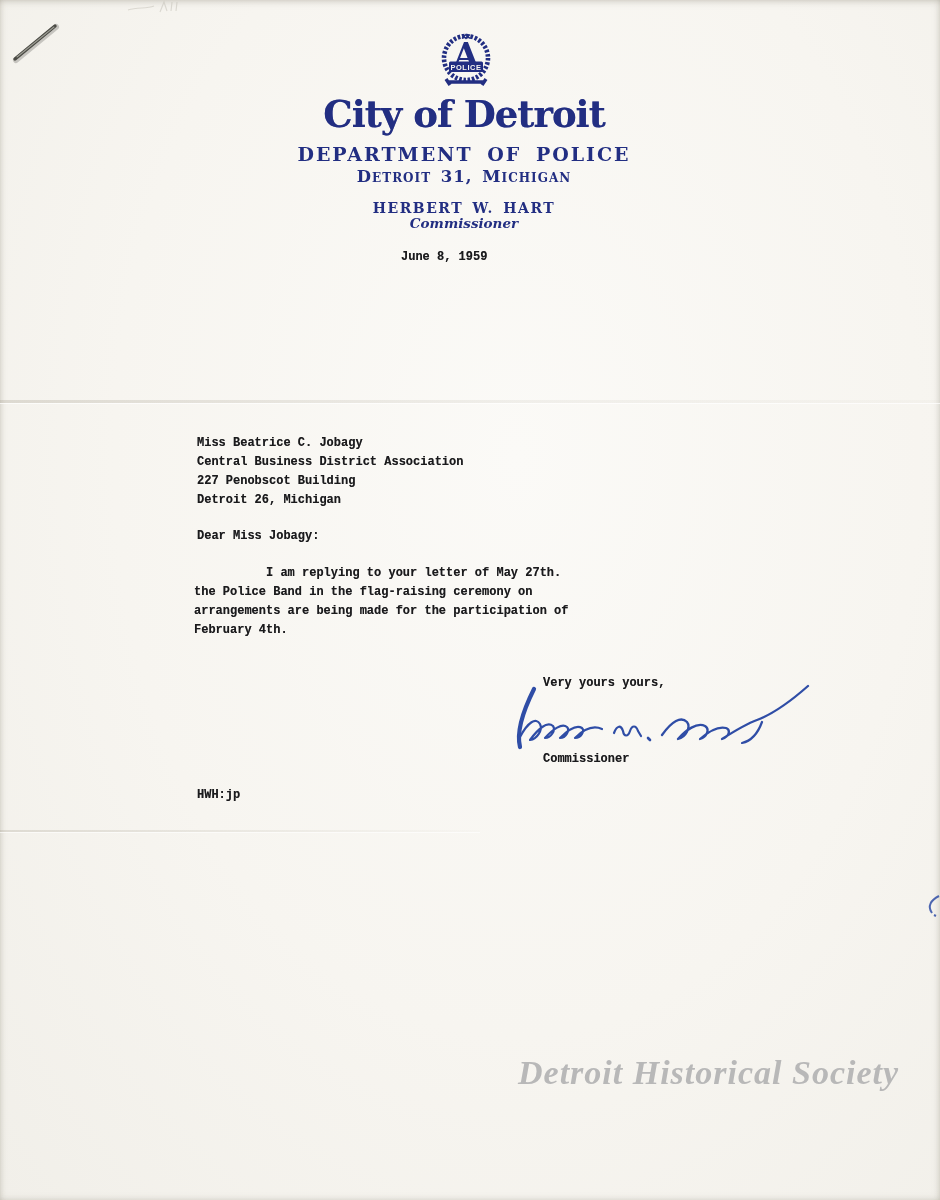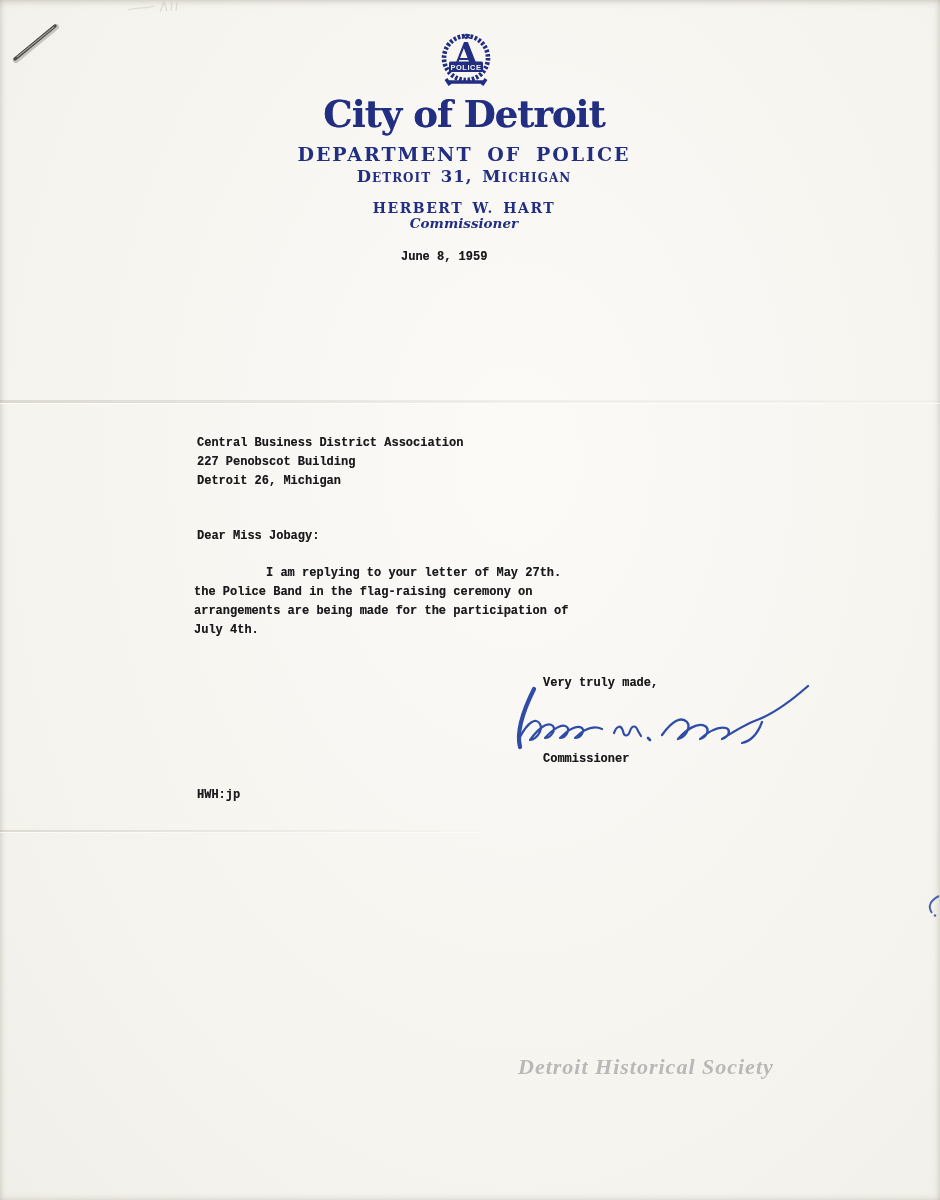--- a/index.html
+++ b/index.html
@@ -128,6 +128,7 @@
   <div class="abs fold fold-2"></div>
 
   <div class="abs" style="left:197px;top:434px;">
+    <div class="mono">Miss Beatrice C. Jobagy</div>
     <div class="mono">Central Business District Association</div>
     <div class="mono">227 Penobscot Building</div>
     <div class="mono">Detroit 26, Michigan</div>

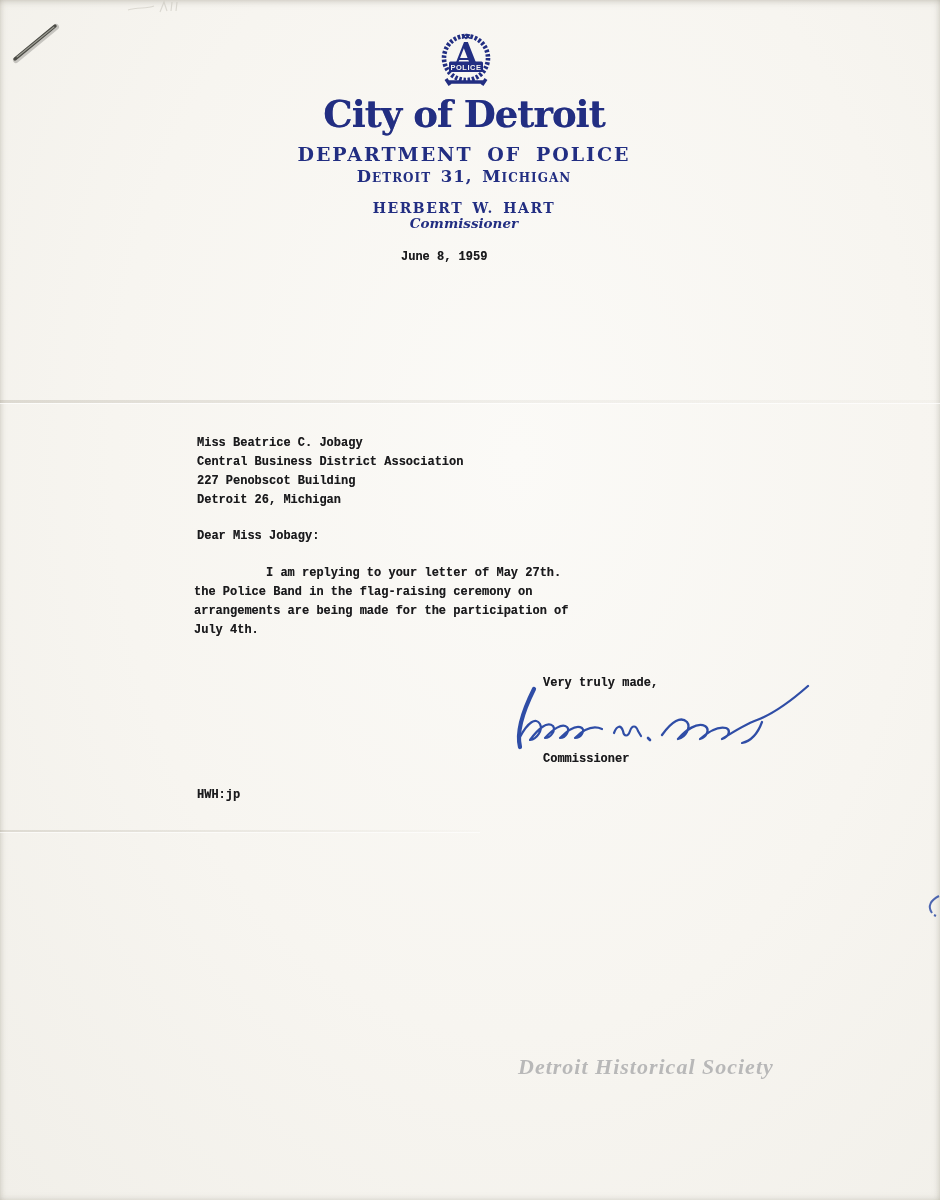--- a/index.html
+++ b/index.html
@@ -140,7 +140,7 @@
     <div class="mono">          I am replying to your letter of May 27th.</div>
     <div class="mono">the Police Band in the flag-raising ceremony on</div>
     <div class="mono">arrangements are being made for the participation of</div>
-    <div class="mono">July 4th.</div>
+    <div class="mono">February 4th.</div>
   </div>
 
   <div class="abs mono" style="left:543px;top:674px;">Very truly made,</div>

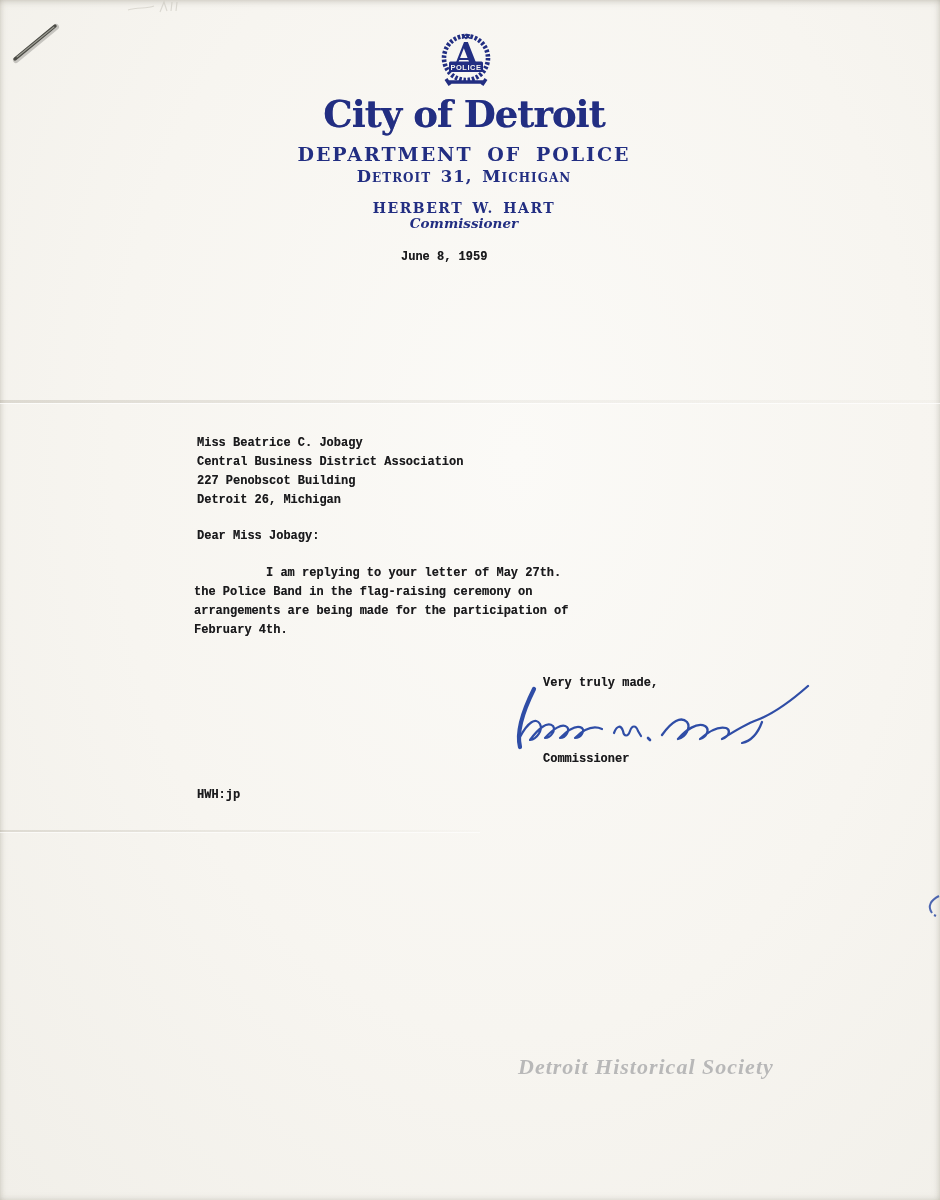--- a/index.html
+++ b/index.html
@@ -143,7 +143,7 @@
     <div class="mono">February 4th.</div>
   </div>
 
-  <div class="abs mono" style="left:543px;top:674px;">Very truly made,</div>
+  <div class="abs mono" style="left:543px;top:674px;">Very yours yours,</div>
 
   <svg class="abs" style="left:510px;top:683px;" width="340" height="74" viewBox="0 0 340 74">
     <g fill="none" stroke="#2f4da6" stroke-linecap="round" stroke-linejoin="round">

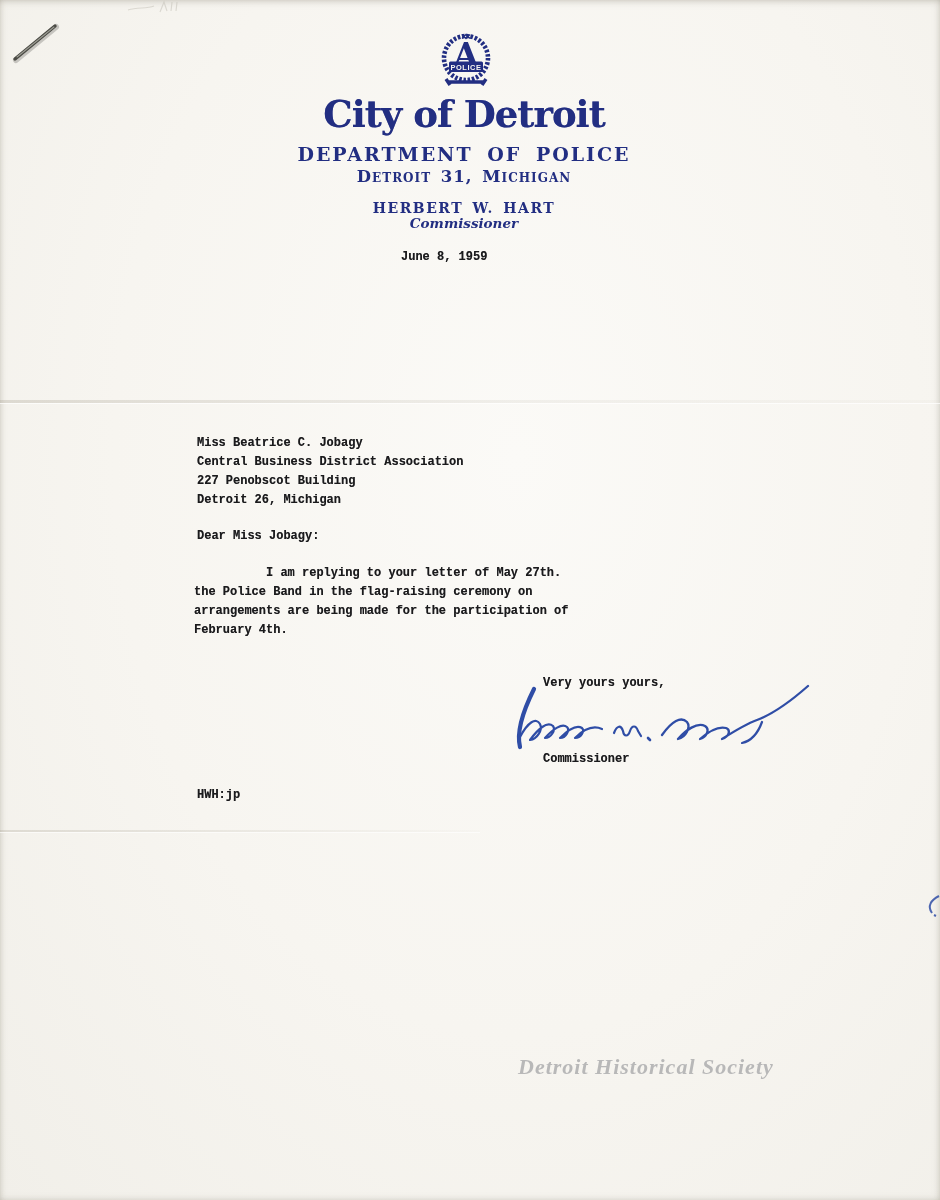--- a/index.html
+++ b/index.html
@@ -84,7 +84,7 @@
     font-family:"Liberation Serif","DejaVu Serif",serif;
     font-style:italic;
     font-weight:700;
-    font-size:22px;
+    font-size:34px;
     color:#b2b2b3;
     letter-spacing:1px;
     opacity:0.9;

